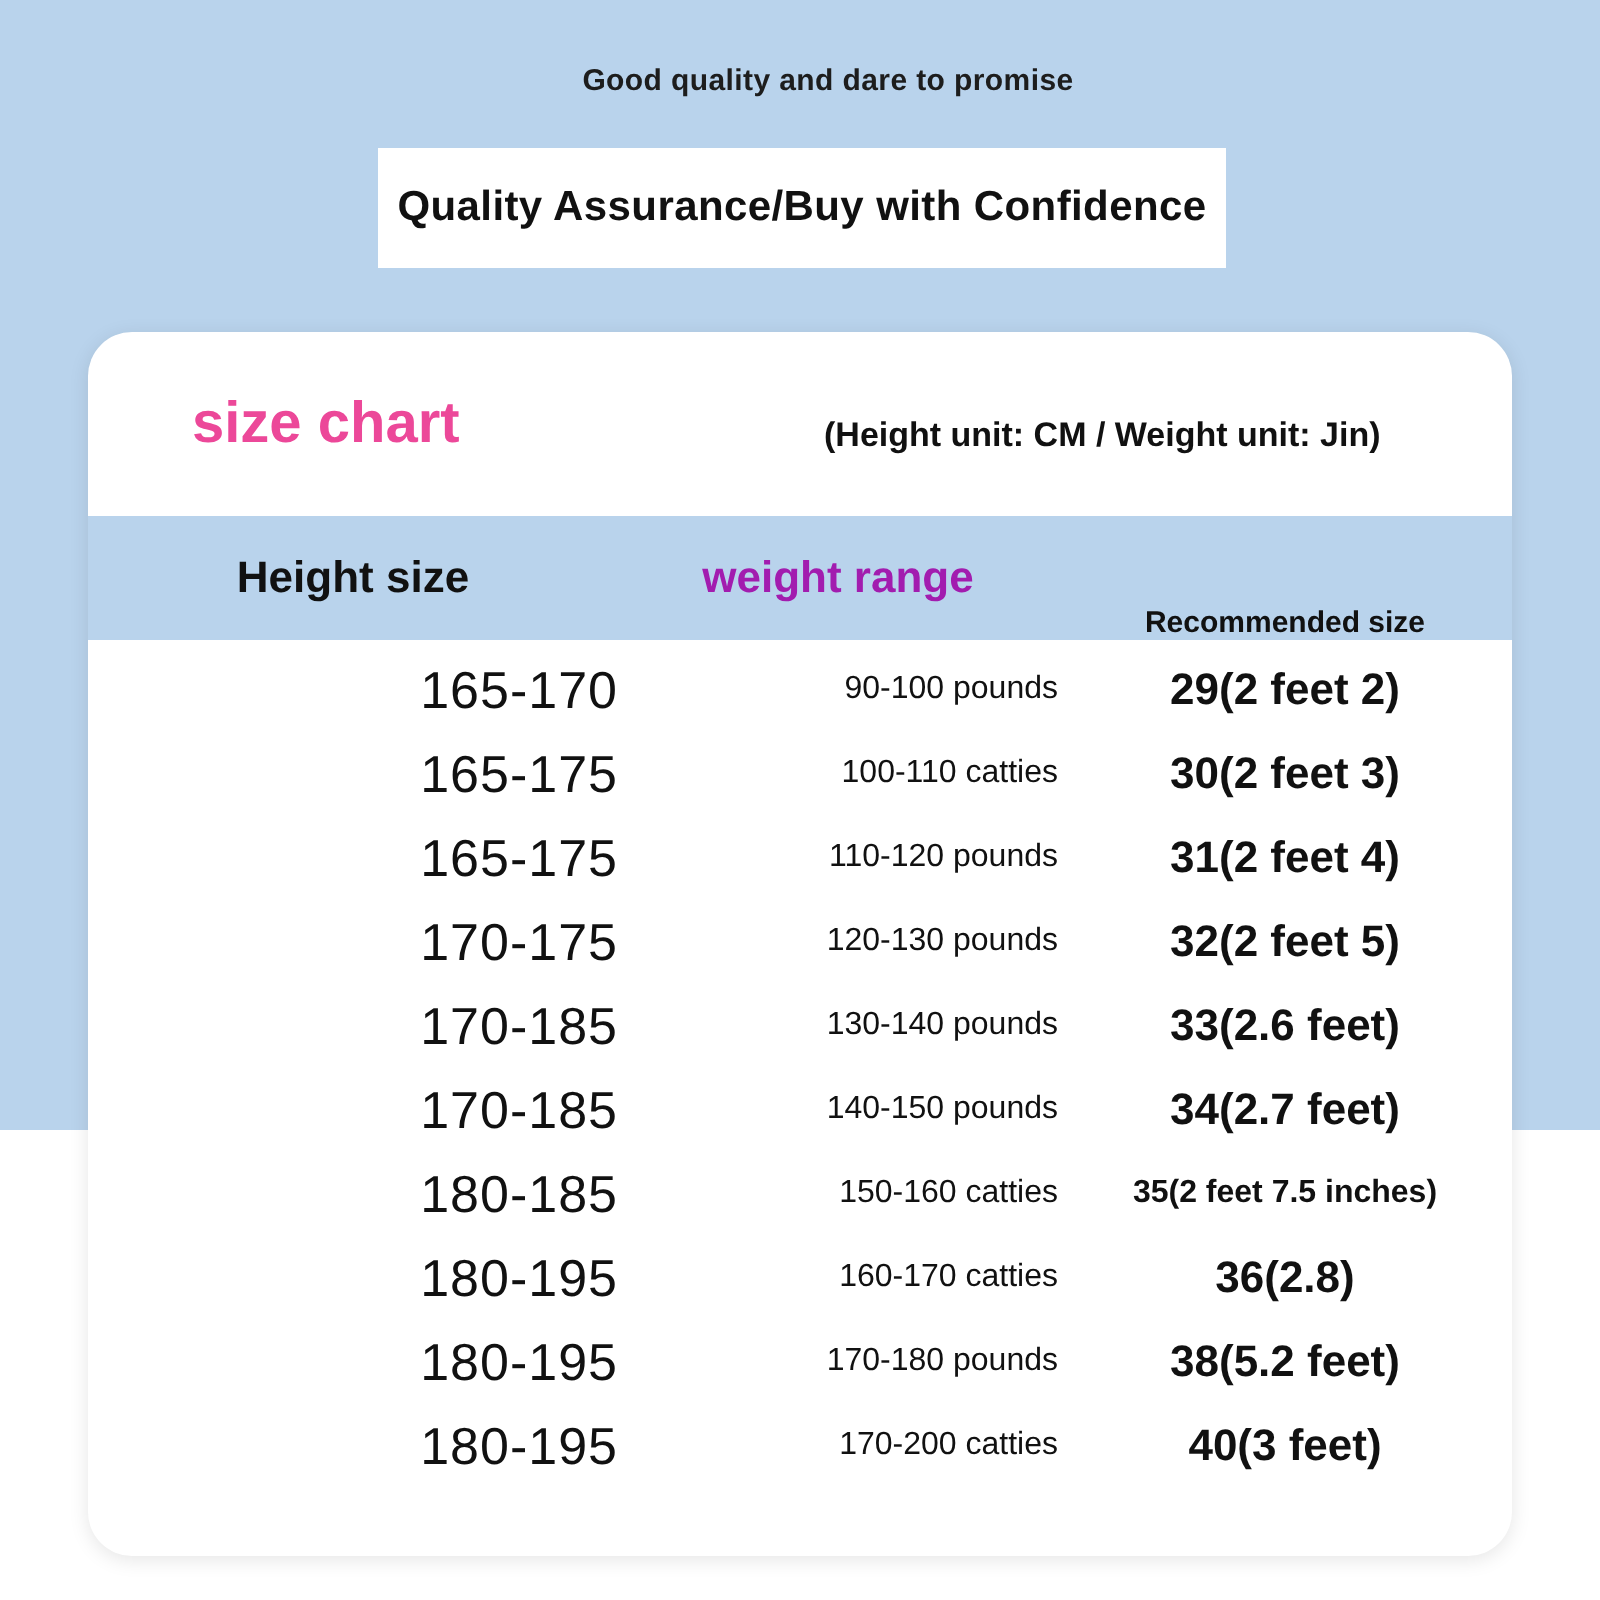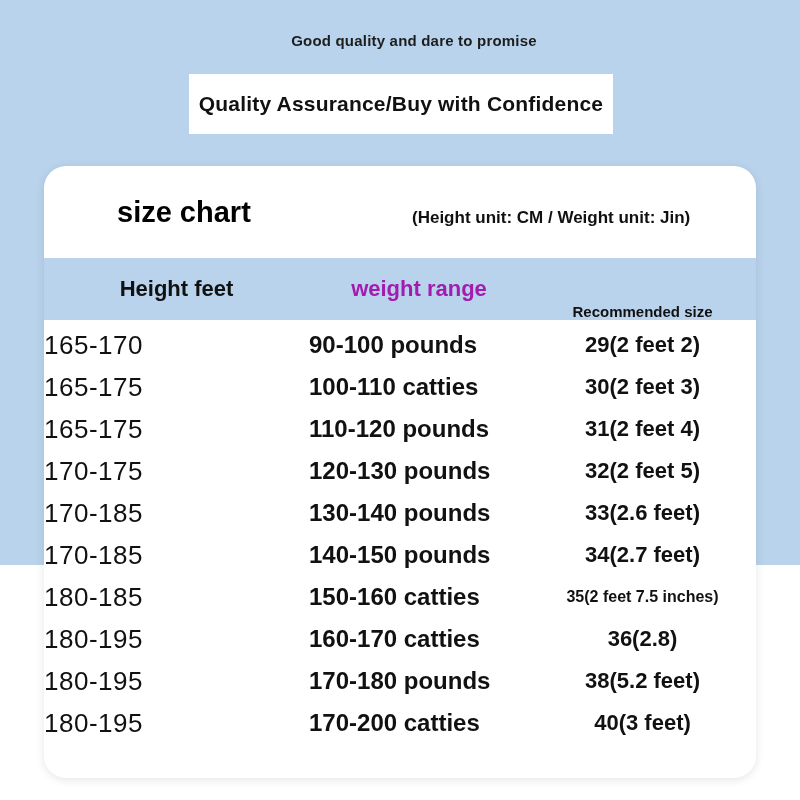--- a/index.html
+++ b/index.html
@@ -76,8 +76,7 @@
     top: 30px;
     font-size: 29px;
     font-weight: 700;
-    color: #000000;
-    margin-left: 21px;
+    color: #ec4899;
   }
   .card-units {
     position: absolute;

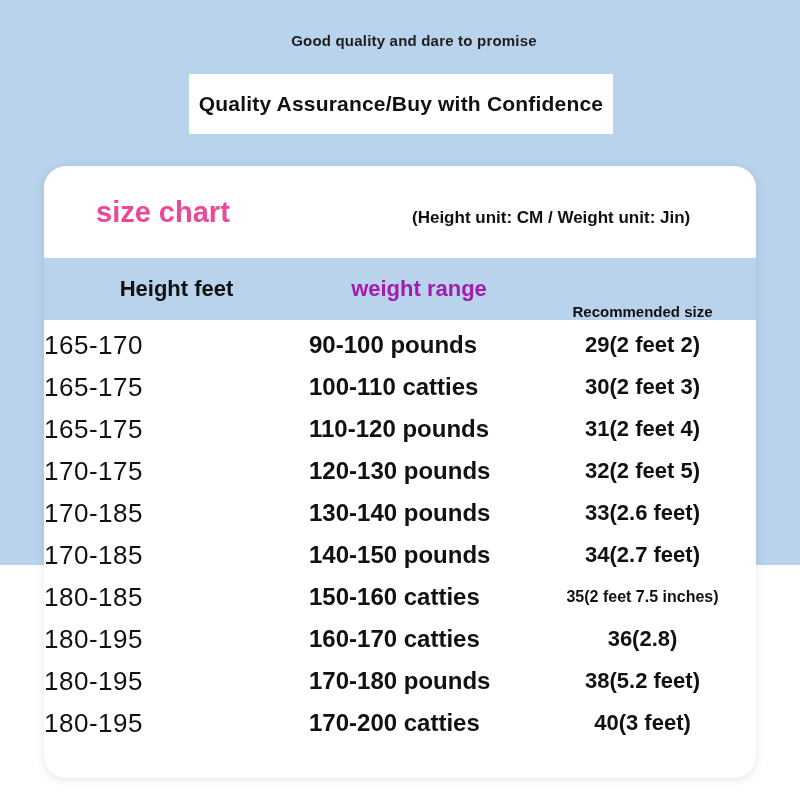--- a/index.html
+++ b/index.html
@@ -149,7 +149,7 @@
     </div>
 
     <div class="table-header">
-      <div class="col-h1">Height feet</div>
+      <div class="col-h1">Height size</div>
       <div class="col-h2">weight range</div>
       <div class="col-h3">Recommended size</div>
     </div>

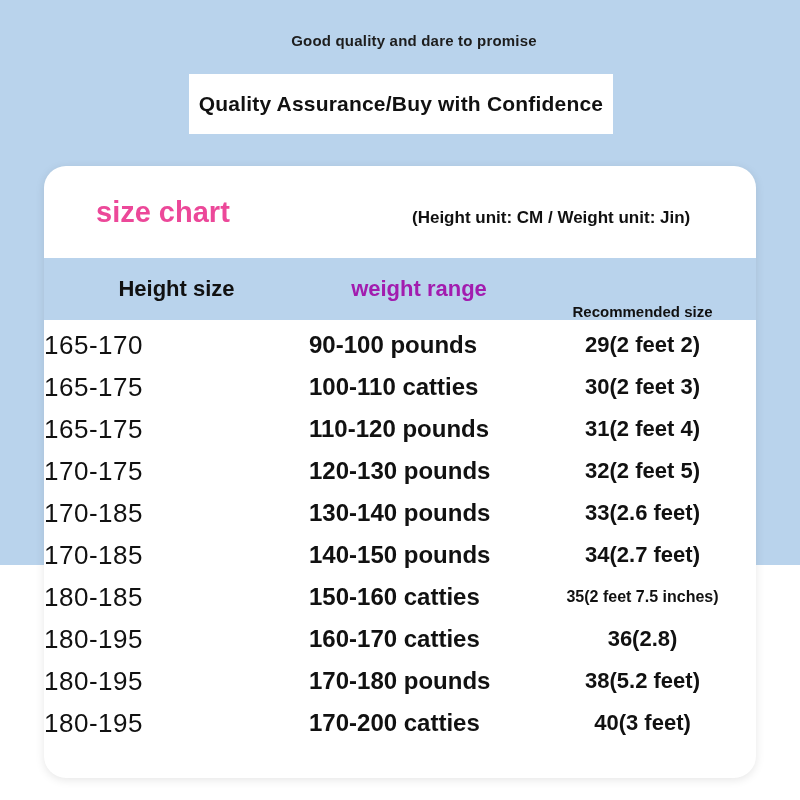--- a/index.html
+++ b/index.html
@@ -105,7 +105,7 @@
   }
   .cell-h {
     width: 265px;
-    text-align: left;
+    text-align: right;
     font-size: 26px;
     color: #111111;
     letter-spacing: 0.5px;

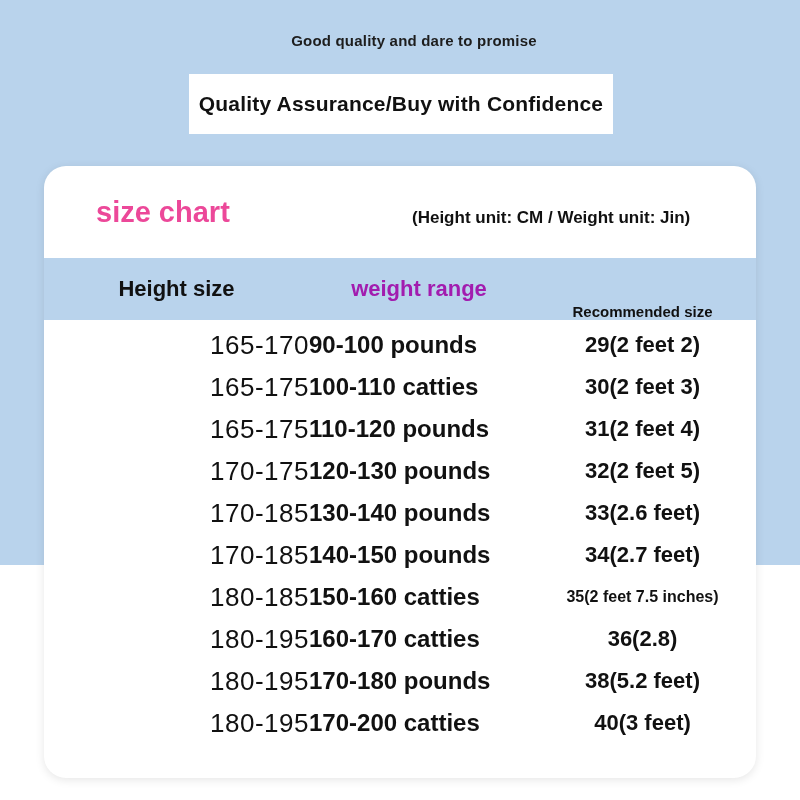--- a/index.html
+++ b/index.html
@@ -112,9 +112,9 @@
   }
   .cell-w {
     width: 220px;
-    text-align: left;
-    font-size: 24px;
-    font-weight: 700;
+    text-align: right;
+    font-size: 16px;
+    font-weight: 400;
     color: #111111;
   }
   .cell-s {

